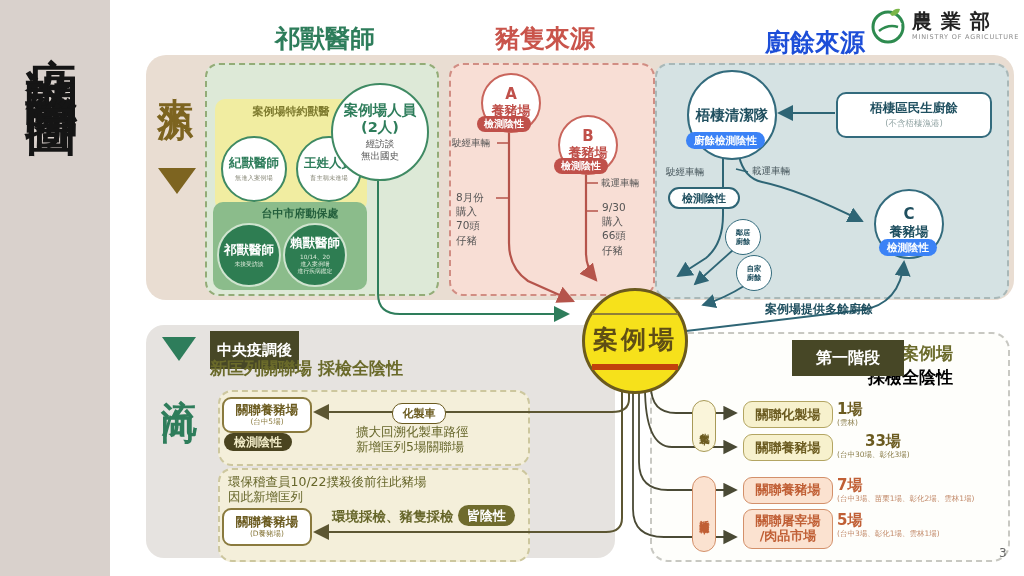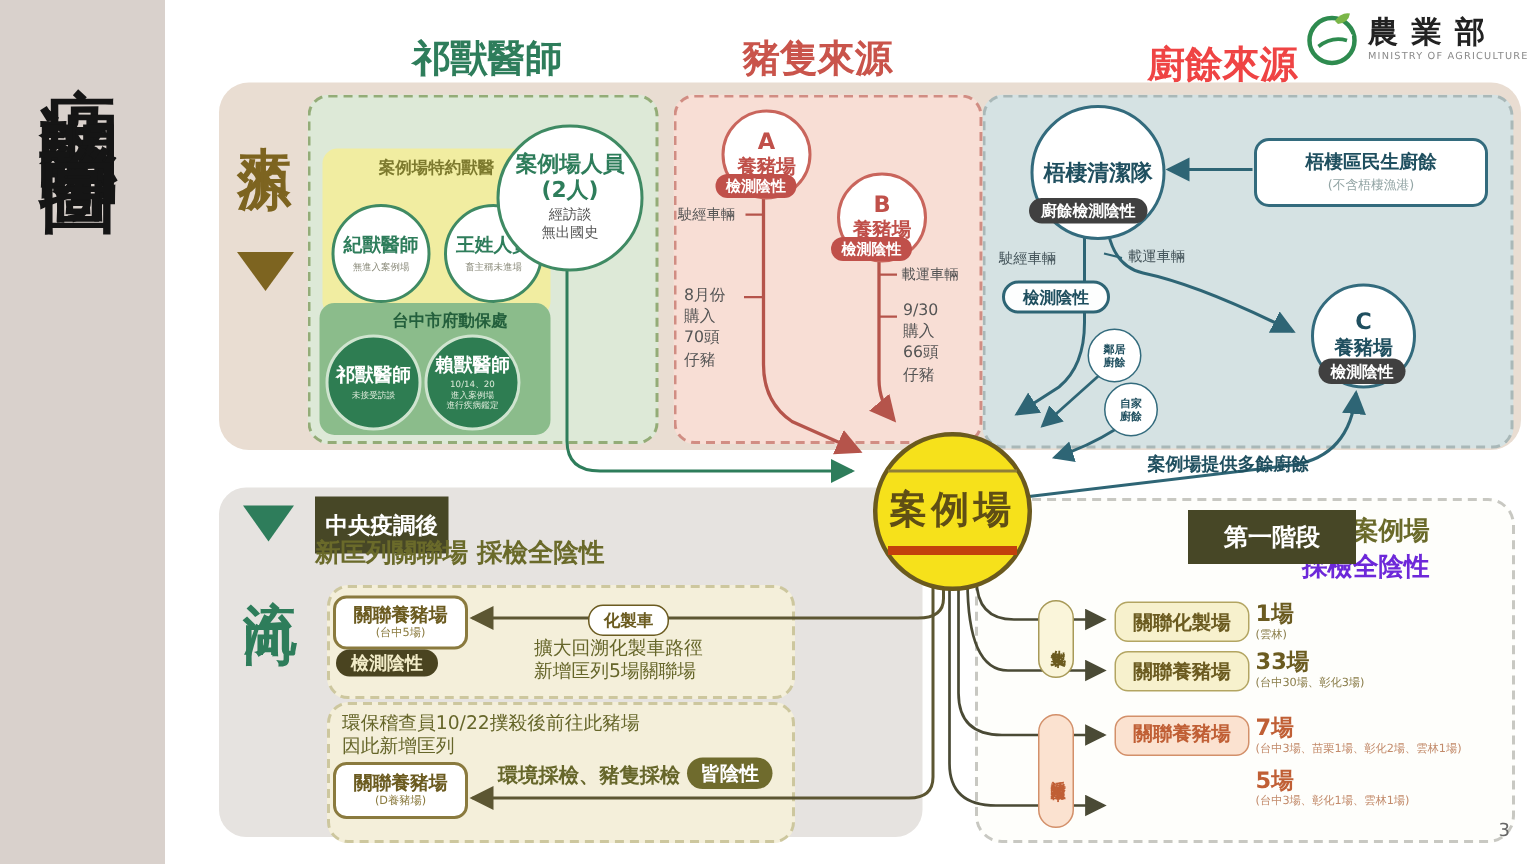--- a/index.html
+++ b/index.html
@@ -17,7 +17,7 @@
   .sec-head{font-size:25px;font-weight:800;width:170px;text-align:center;}
   .head-green{left:240px;top:22px;color:#2e7d5b;}
   .head-red{left:460px;top:22px;color:#c9544b;}
-  .head-teal{left:730px;top:26px;color:#ef4444;}
+  .head-teal{left:730px;top:26px;color:#1d4ed8;}
 
   .logo-cn{left:912px;top:8px;font-size:20px;font-weight:700;letter-spacing:9px;color:#222;
            font-family:"Liberation Serif","DejaVu Serif",serif;}

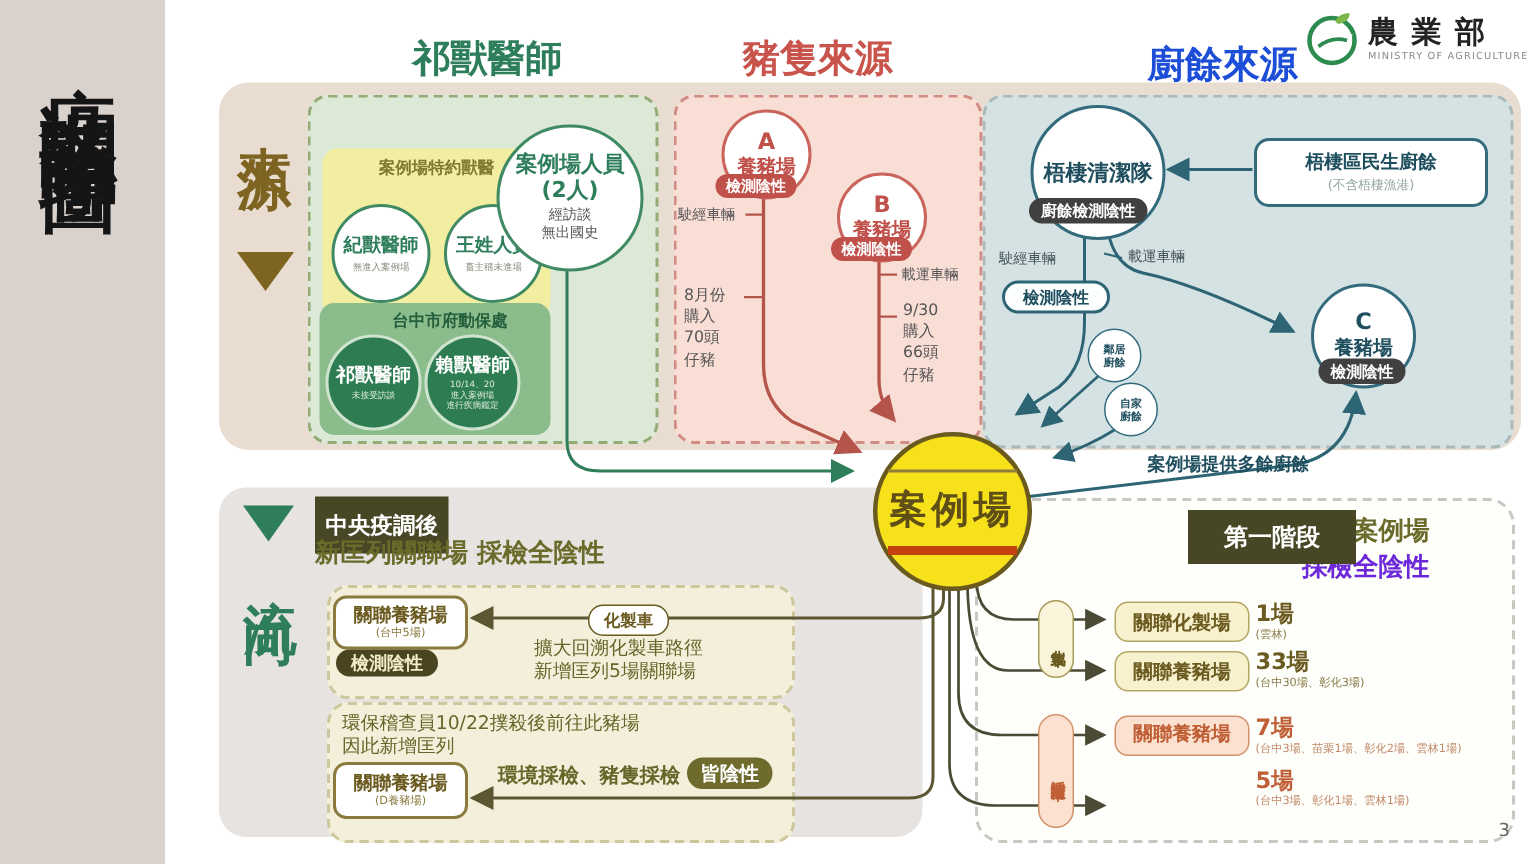--- a/index.html
+++ b/index.html
@@ -54,7 +54,7 @@
   .farm-name{font-size:13px;font-weight:800;color:#c0504a;}
   .pill{position:absolute;border-radius:10px;font-weight:800;display:flex;align-items:center;justify-content:center;}
   .pill-red{background:#c0504a;color:#fff;font-size:10px;height:16px;padding:0 7px;}
-  .pill-dark-teal{background:#404040;color:#fff;font-size:10.5px;height:17px;padding:0 8px;border-radius:11px;}
+  .pill-dark-teal{background:#3b82f6;color:#fff;font-size:10.5px;height:17px;padding:0 8px;border-radius:11px;}
   .lbl-sm{font-size:9.5px;color:#555;}
   .purchase{font-size:10.5px;color:#555;line-height:1.35;}
 

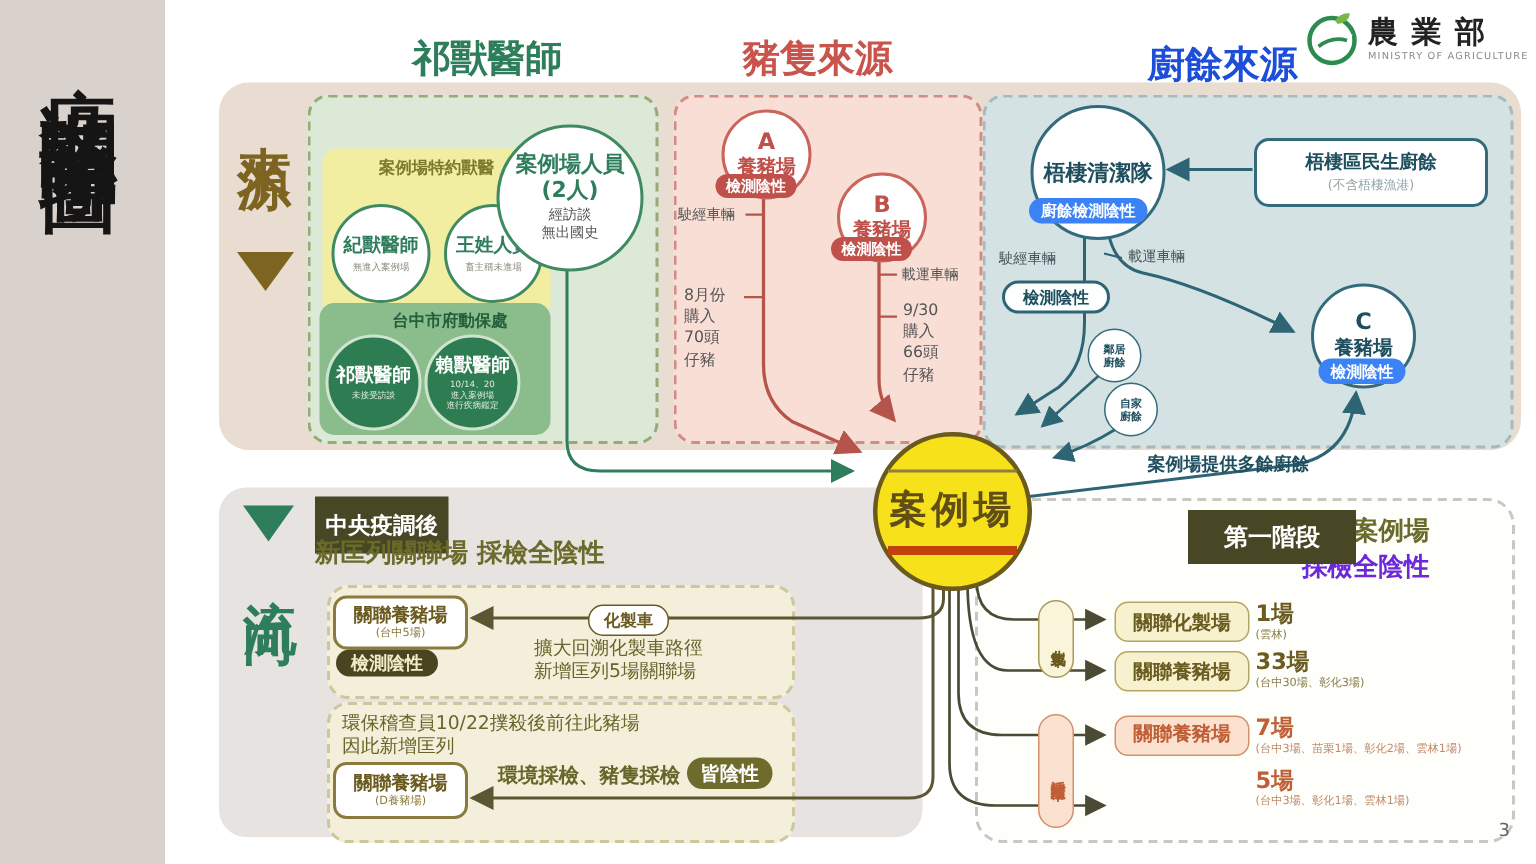--- a/index.html
+++ b/index.html
@@ -99,7 +99,7 @@
   .br-box{left:650px;top:332px;width:356px;height:226px;background:#fefefb;border:2px dashed #c8c8c2;border-radius:18px;}
   .stage1-badge{left:792px;top:340px;font-size:16px;height:36px;padding:0 24px;}
   .stage1-t1{left:868px;top:342px;font-size:17px;font-weight:800;color:#6a6a2a;}
-  .stage1-t2{left:868px;top:366px;font-size:17px;font-weight:800;color:#6d28d9;}
+  .stage1-t2{left:868px;top:366px;font-size:17px;font-weight:800;color:#000000;}
   .voval{border-radius:12px;font-size:10px;letter-spacing:1px;line-height:1;}
   .voval1{left:692px;top:400px;width:22px;height:50px;background:#faf5da;border:1.5px solid #a89a58;color:#6b5b20;}
   .voval2{left:692px;top:476px;width:22px;height:74px;background:#fbe2d0;border:1.5px solid #d3906a;color:#c05f35;}

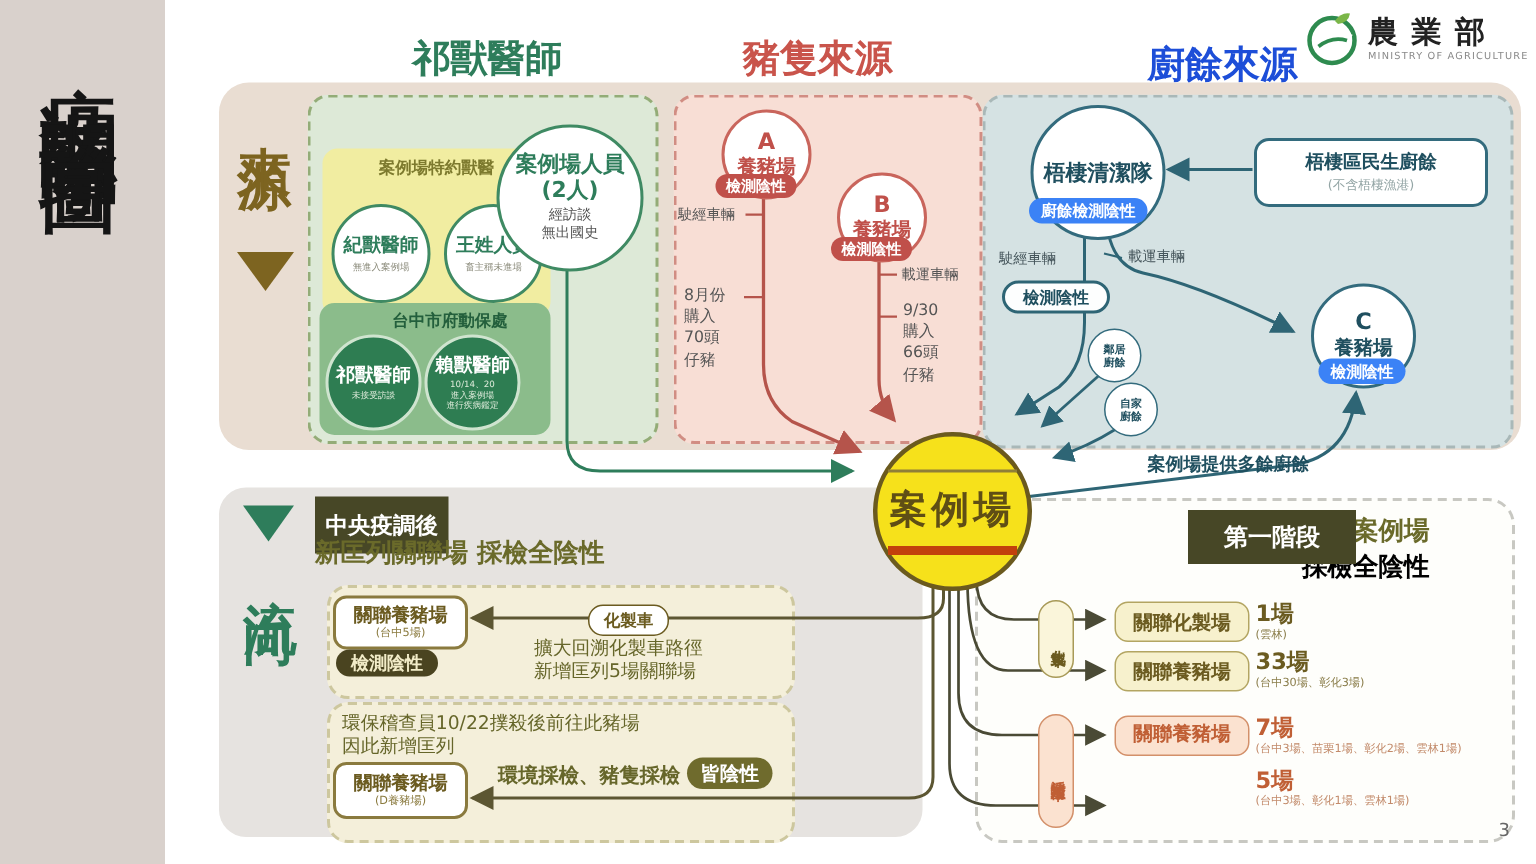--- a/index.html
+++ b/index.html
@@ -302,7 +302,7 @@
   <div class="rbox rbox-p r3 ctr z7">關聯養豬場</div>
   <div class="cnt cnt-y" style="left:837px;top:400px;">1場</div>
   <div class="det det-y" style="left:837px;top:418px;">(雲林)</div>
-  <div class="cnt cnt-y" style="left:837px;top:432px;">33場</div>
+  <div class="cnt cnt-y" style="left:865px;top:432px;">33場</div>
   <div class="det det-y" style="left:837px;top:450px;">(台中30場、彰化3場)</div>
   <div class="cnt cnt-p" style="left:837px;top:476px;">7場</div>
   <div class="det det-p" style="left:837px;top:494px;">(台中3場、苗栗1場、彰化2場、雲林1場)</div>

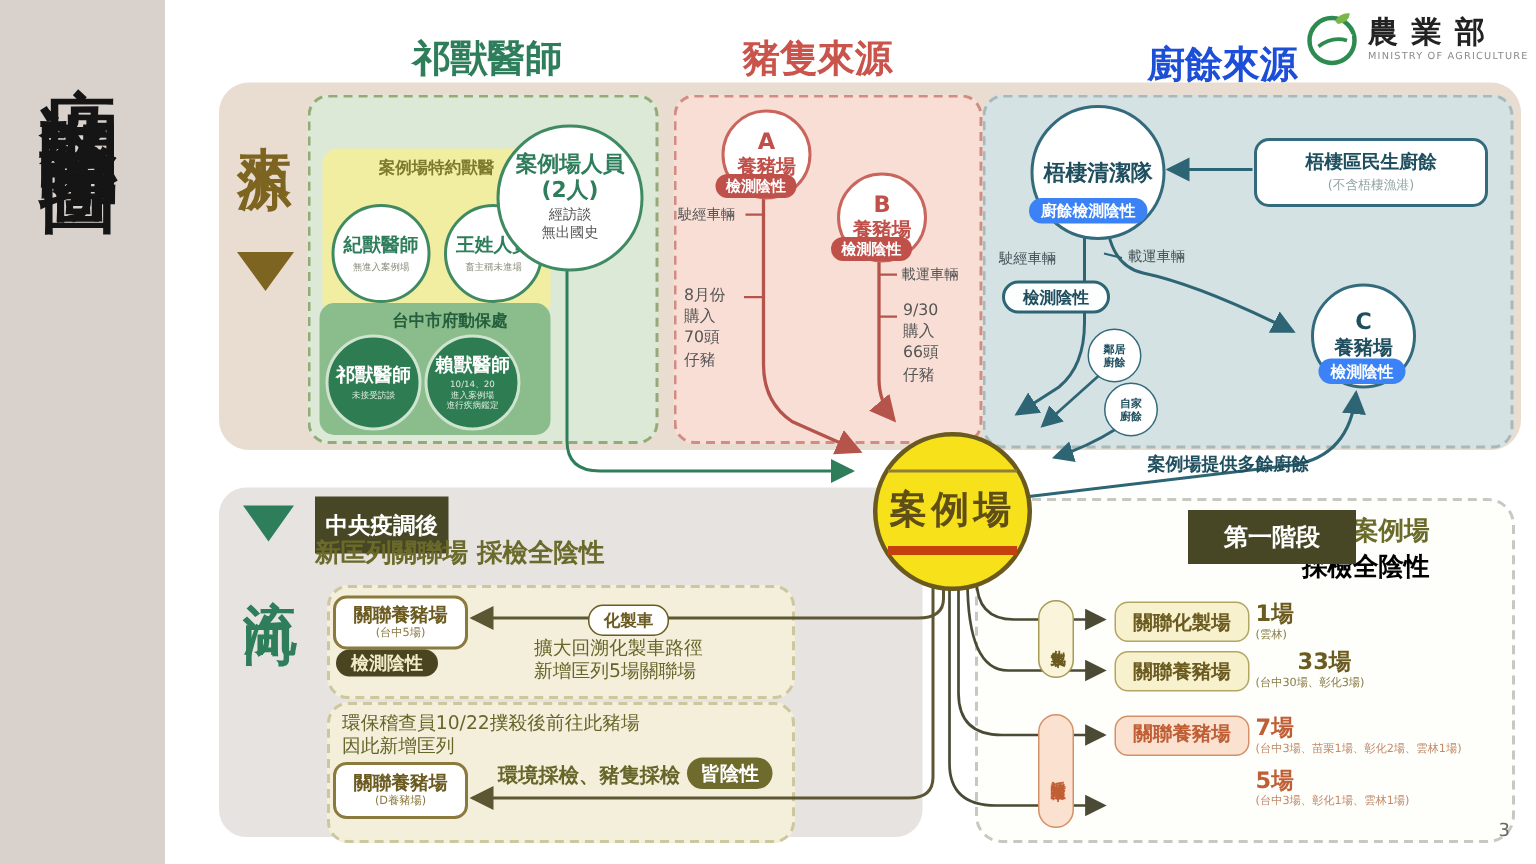--- a/index.html
+++ b/index.html
@@ -300,6 +300,8 @@
   <div class="rbox rbox-y r1 ctr z7">關聯化製場</div>
   <div class="rbox rbox-y r2 ctr z7">關聯養豬場</div>
   <div class="rbox rbox-p r3 ctr z7">關聯養豬場</div>
+  <div class="rbox rbox-p r4 ctr pre z7">關聯屠宰場
+/肉品市場</div>
   <div class="cnt cnt-y" style="left:837px;top:400px;">1場</div>
   <div class="det det-y" style="left:837px;top:418px;">(雲林)</div>
   <div class="cnt cnt-y" style="left:865px;top:432px;">33場</div>

